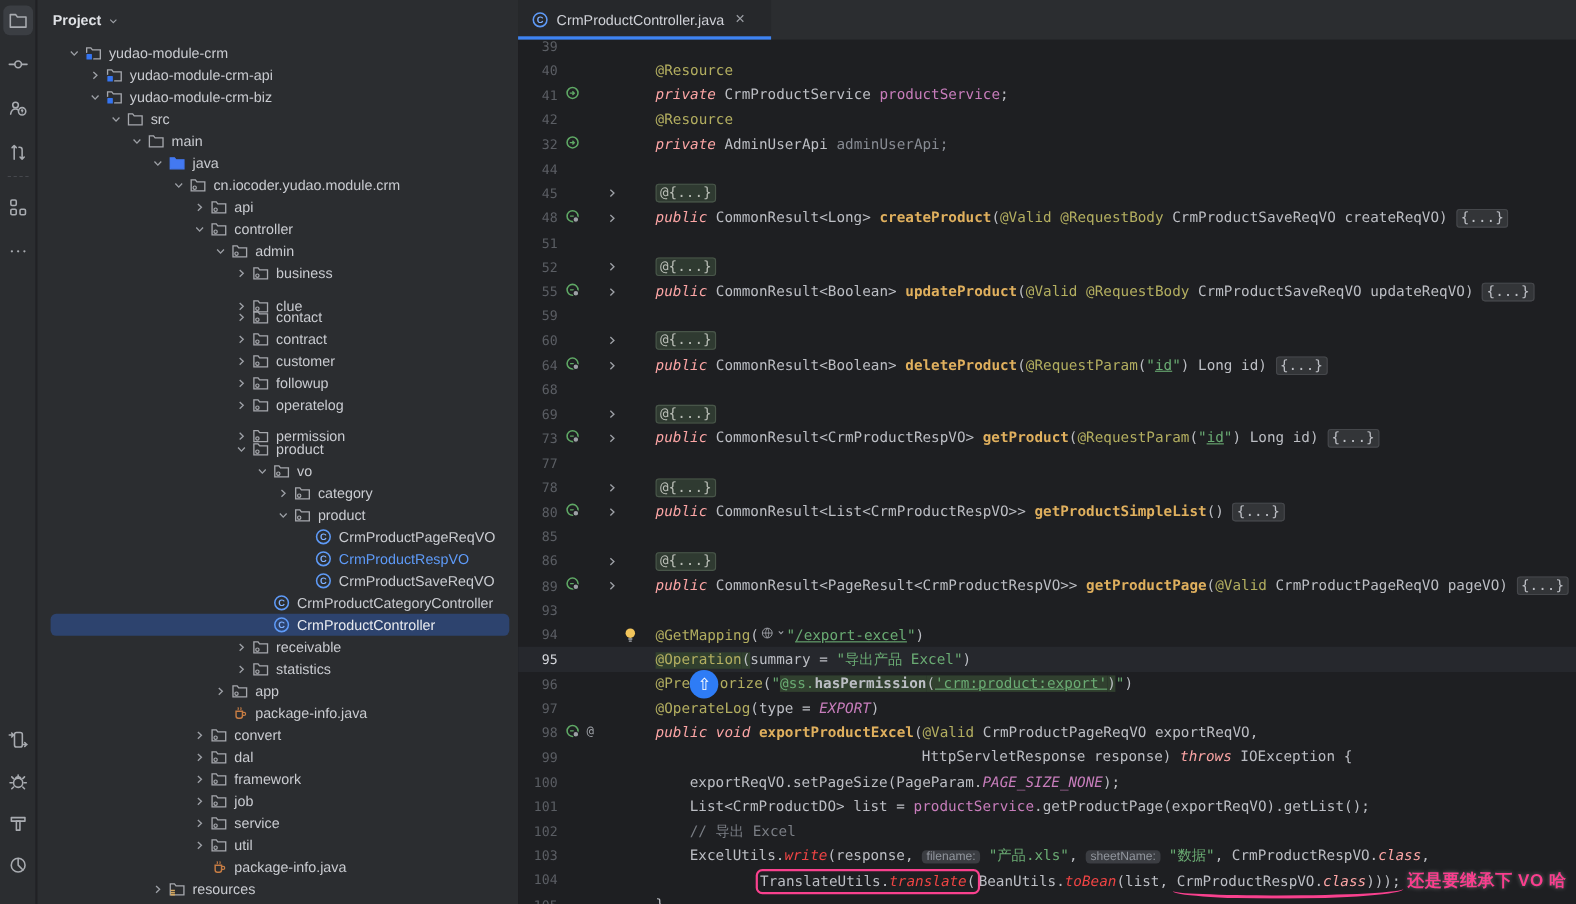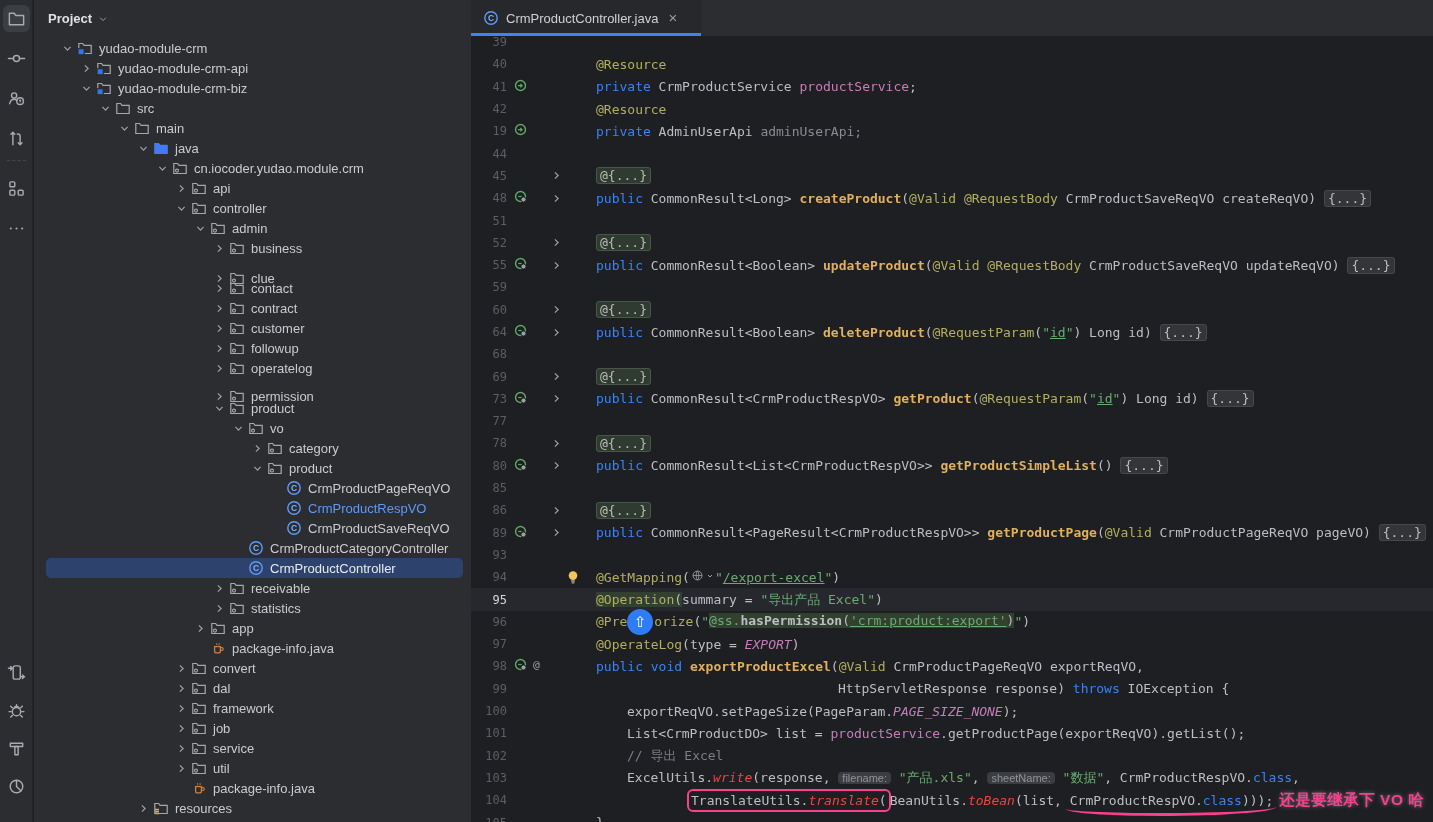--- a/index.html
+++ b/index.html
@@ -57,7 +57,7 @@
   .ln-code { position:relative; }
 
   
-  .t-k  { color:#3b82f6; }
+  .t-k  { color:#fca5a5;font-style:italic; }
   .t-a  { color:#B3AE60; }
   .t-p  { color:#BCBEC4; }
   .t-pb { color:#BCBEC4; font-weight:700; }

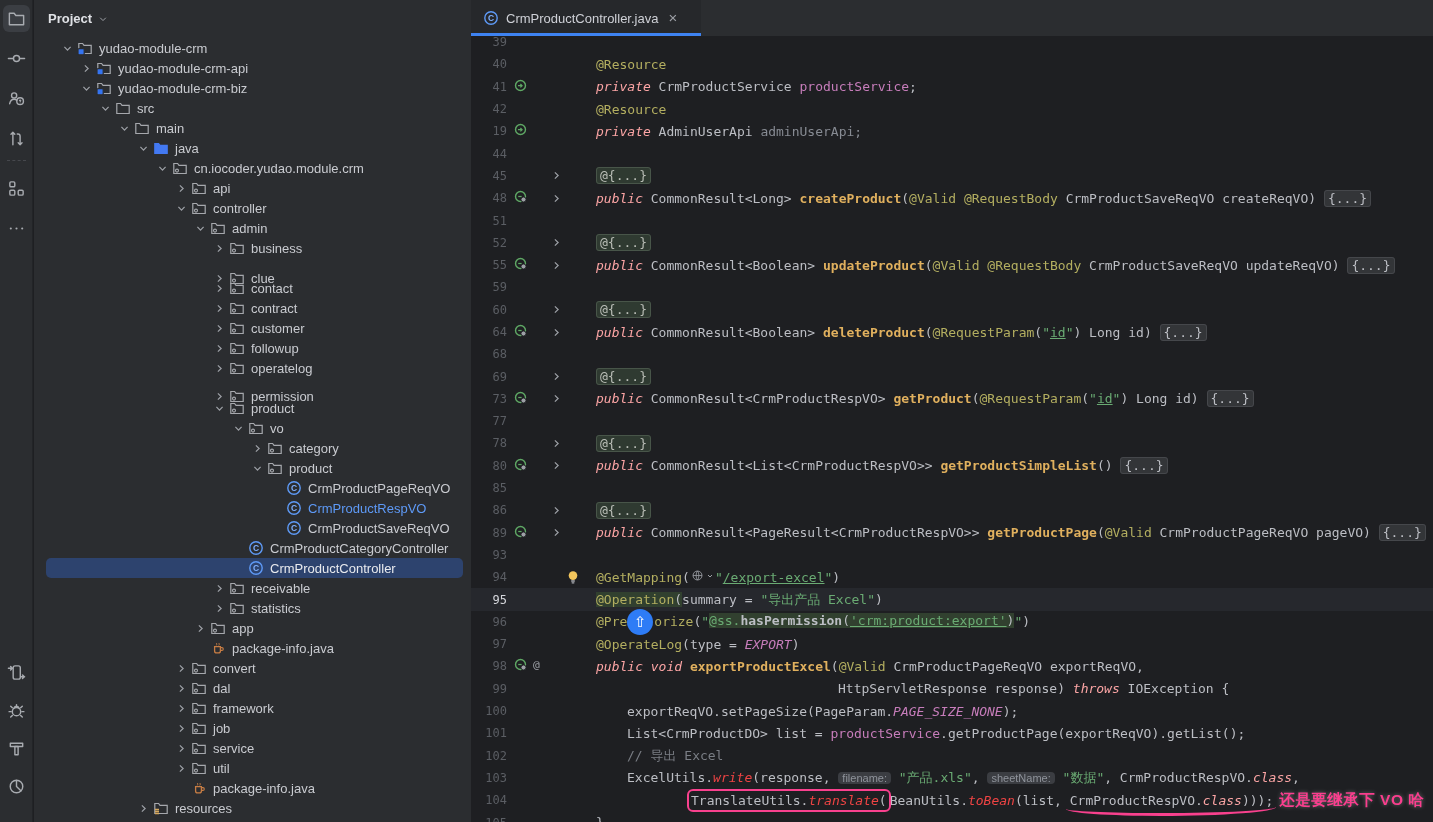--- a/index.html
+++ b/index.html
@@ -830,7 +830,7 @@
                   <path d="M5.3 8.2h4.2M7.9 6.4 9.7 8.2 7.9 10" fill="none" stroke="#5FA865" stroke-width="1.3"></path>
                 </svg></span></span><span class="ln-fold"></span><span class="ln-code" style="padding-left: 32px;"><span class="t-k">private</span><span class="t-p"> CrmProductService </span><span class="t-f">productService</span><span class="t-p">;</span></span></div>
           <div class="code-line"><span class="ln-num">42</span><span class="ln-icons"></span><span class="ln-fold"></span><span class="ln-code" style="padding-left: 32px;"><span class="t-a">@Resource</span></span></div>
-          <div class="code-line"><span class="ln-num">19</span><span class="ln-icons"><span><svg viewBox="0 0 16 16" width="15" height="15">
+          <div class="code-line"><span class="ln-num">32</span><span class="ln-icons"><span><svg viewBox="0 0 16 16" width="15" height="15">
                   <circle cx="8" cy="8" r="5.3" fill="none" stroke="#5FA865" stroke-width="1.5"></circle>
                   <path d="M5.3 8.2h4.2M7.9 6.4 9.7 8.2 7.9 10" fill="none" stroke="#5FA865" stroke-width="1.3"></path>
                 </svg></span></span><span class="ln-fold"></span><span class="ln-code" style="padding-left: 32px;"><span class="t-k">private</span><span class="t-p"> AdminUserApi </span><span class="t-g">adminUserApi;</span></span></div>

